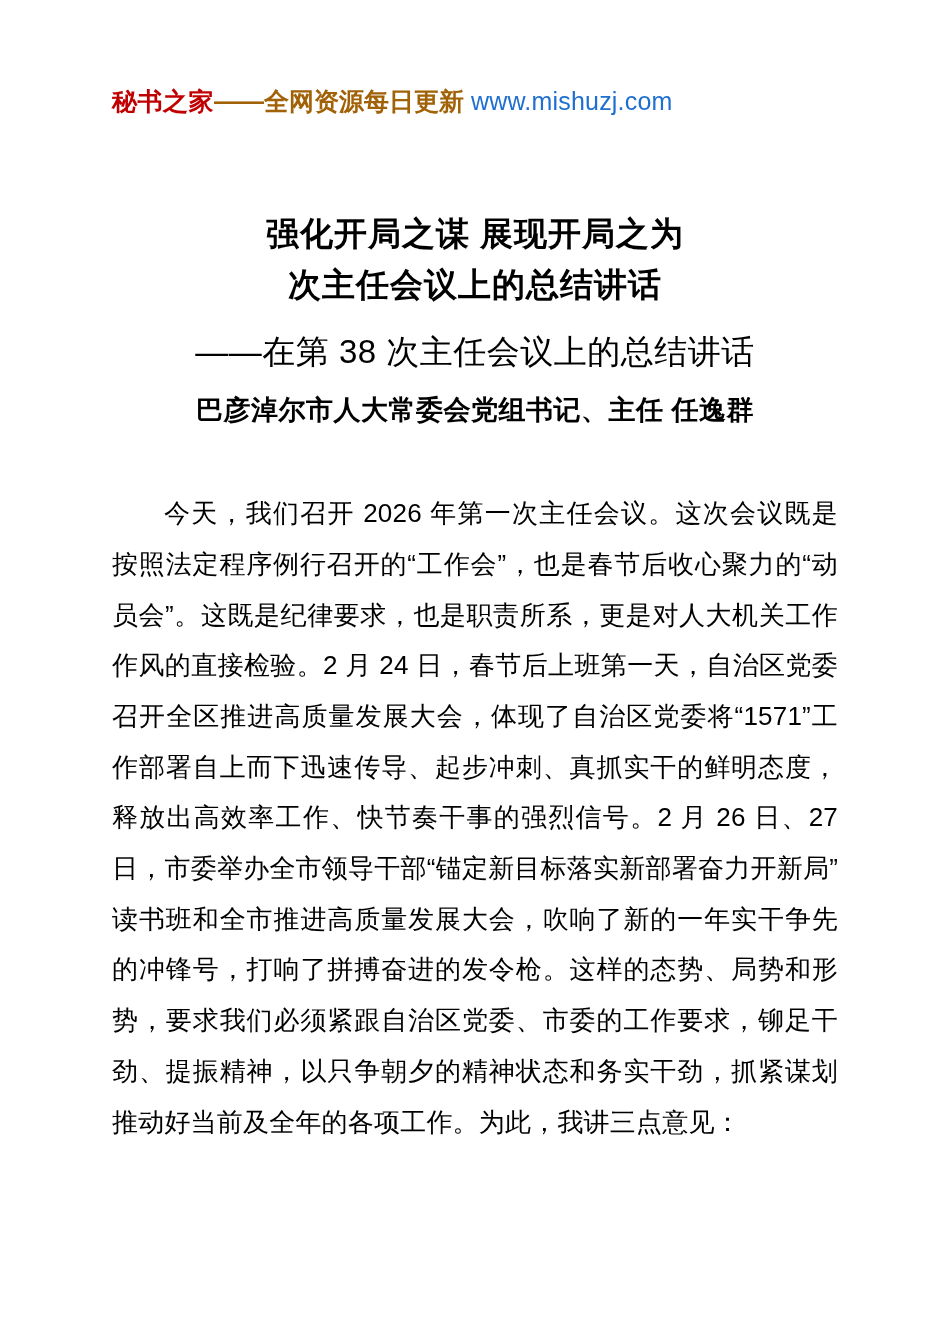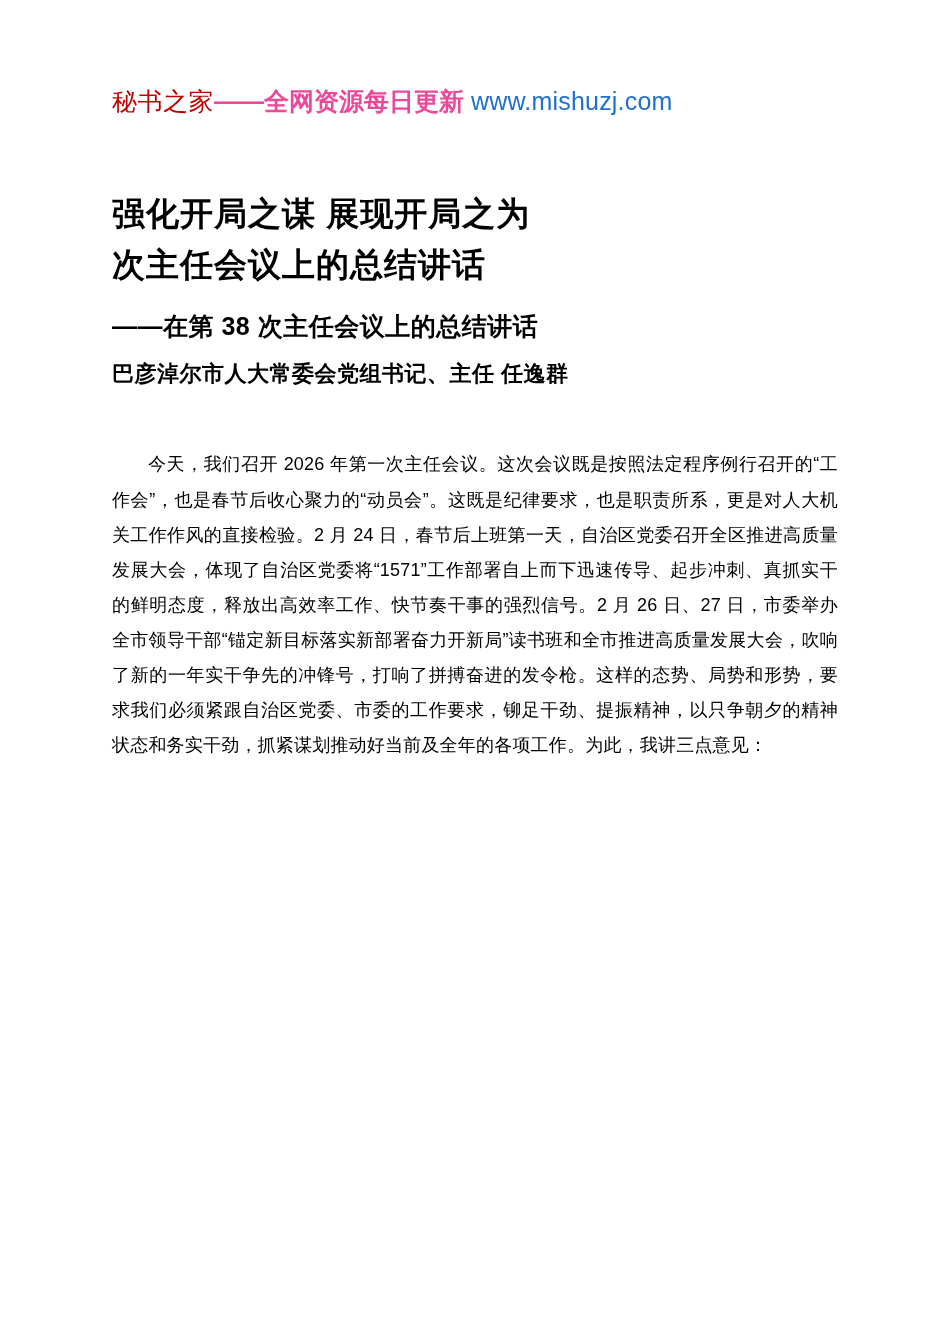--- a/index.html
+++ b/index.html
@@ -33,7 +33,7 @@
   }
   .site-brand {
     color: #c00000;
-    font-weight: normal;
+    font-weight: bold;
     letter-spacing: 0.5px;
   }
   .site-tagline {

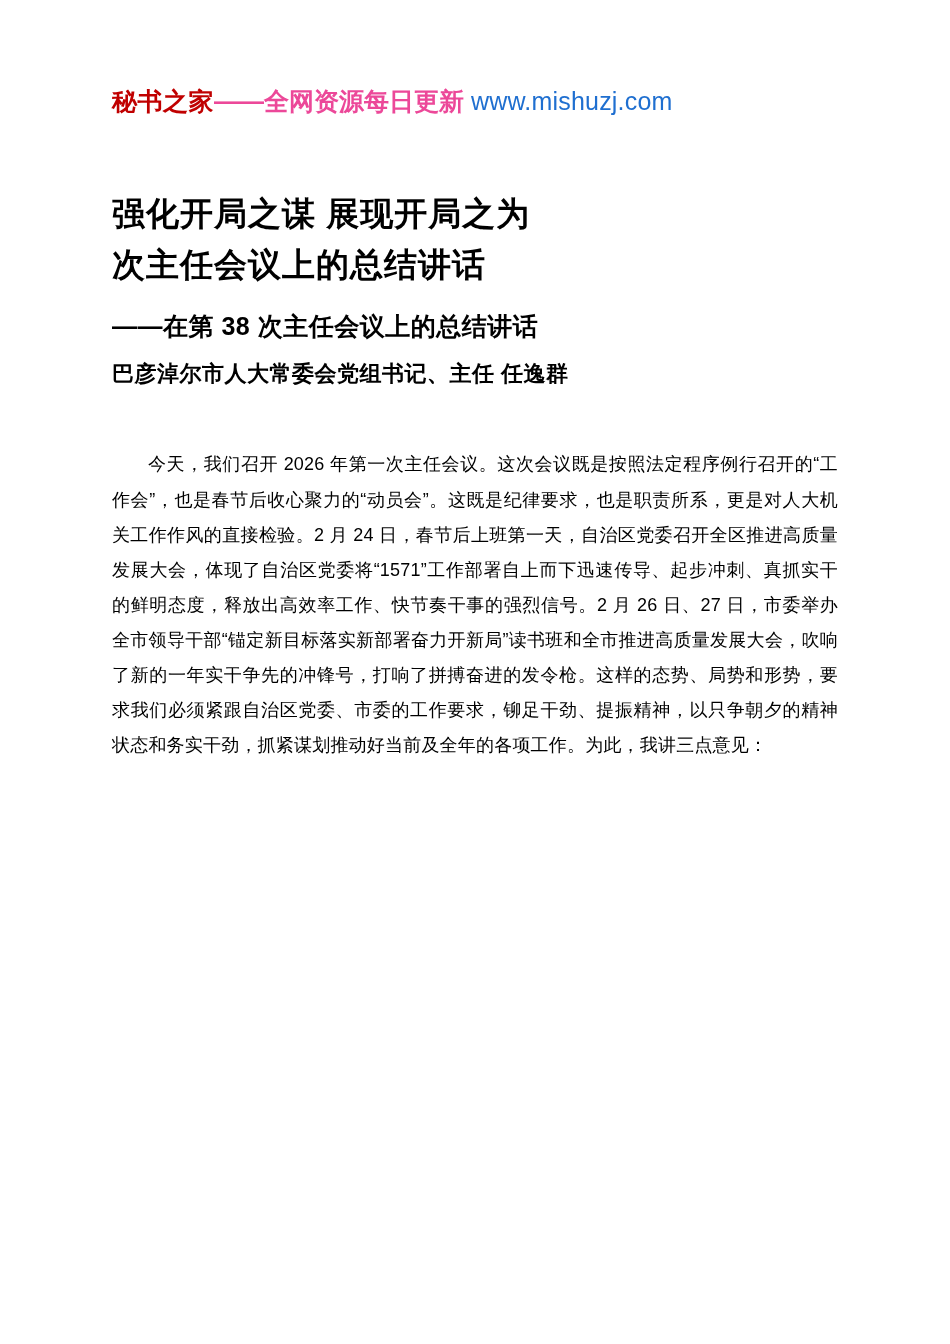--- a/index.html
+++ b/index.html
@@ -37,7 +37,7 @@
     letter-spacing: 0.5px;
   }
   .site-tagline {
-    color: #ec4899;
+    color: #a16207;
     font-weight: bold;
   }
   .site-url {

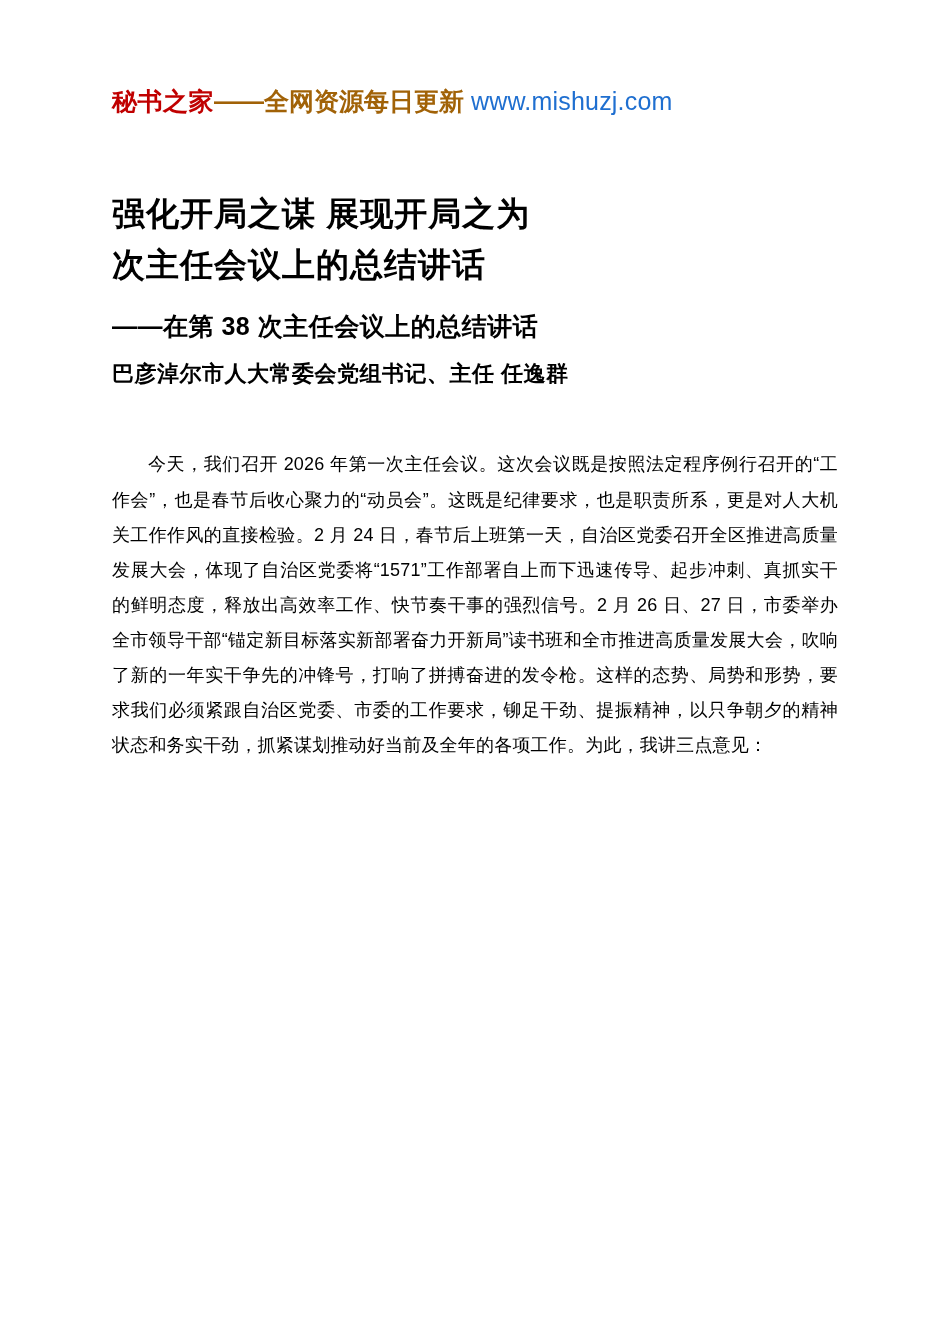--- a/index.html
+++ b/index.html
@@ -48,7 +48,8 @@
 
   
   .title-block {
-    margin-top: 72px;
+    margin-top: 92px;
+    text-align: center;
   }
   .doc-title-line {
     font-size: 33px;

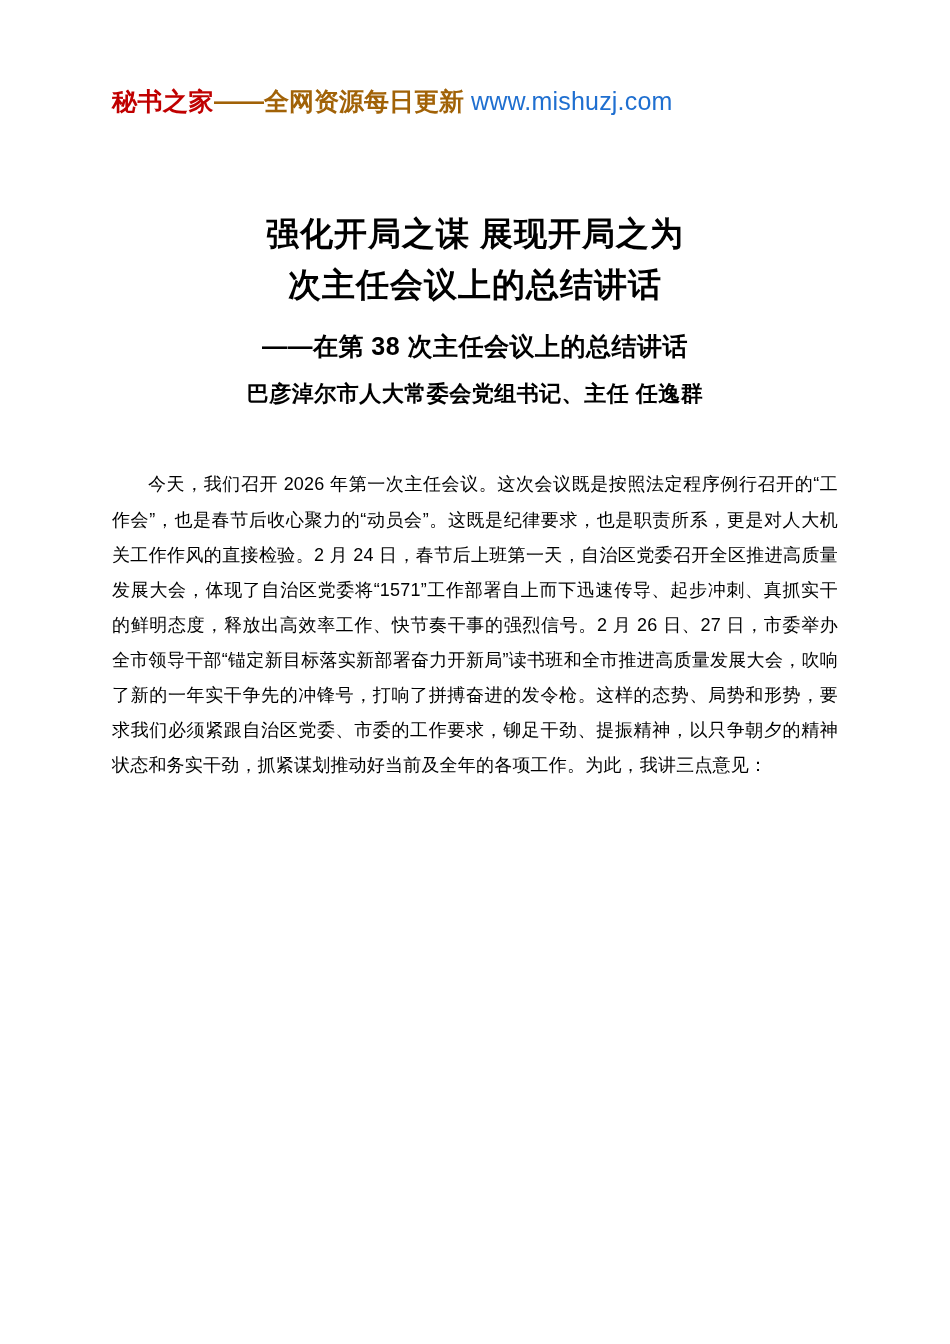--- a/index.html
+++ b/index.html
@@ -60,8 +60,8 @@
   }
   .doc-subtitle {
     margin-top: 16px;
-    font-size: 25px;
-    font-weight: bold;
+    font-size: 33px;
+    font-weight: normal;
     line-height: 1.6;
     letter-spacing: 0.5px;
     font-family: "Liberation Sans", "DejaVu Sans", sans-serif;

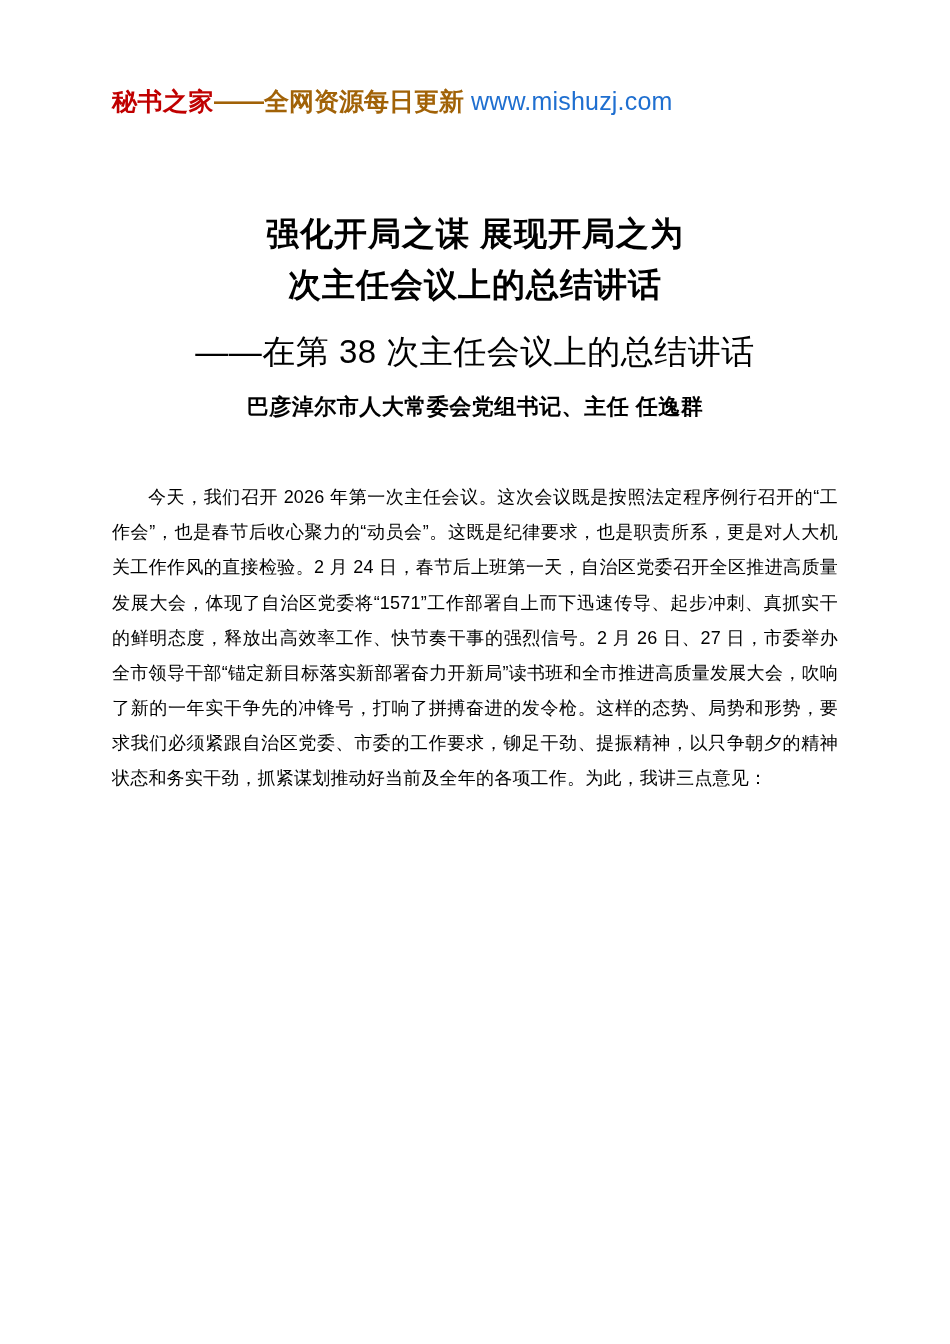--- a/index.html
+++ b/index.html
@@ -68,7 +68,7 @@
   }
   .doc-byline {
     margin-top: 10px;
-    font-size: 22px;
+    font-size: 27px;
     font-weight: bold;
     line-height: 1.6;
     letter-spacing: 0.5px;

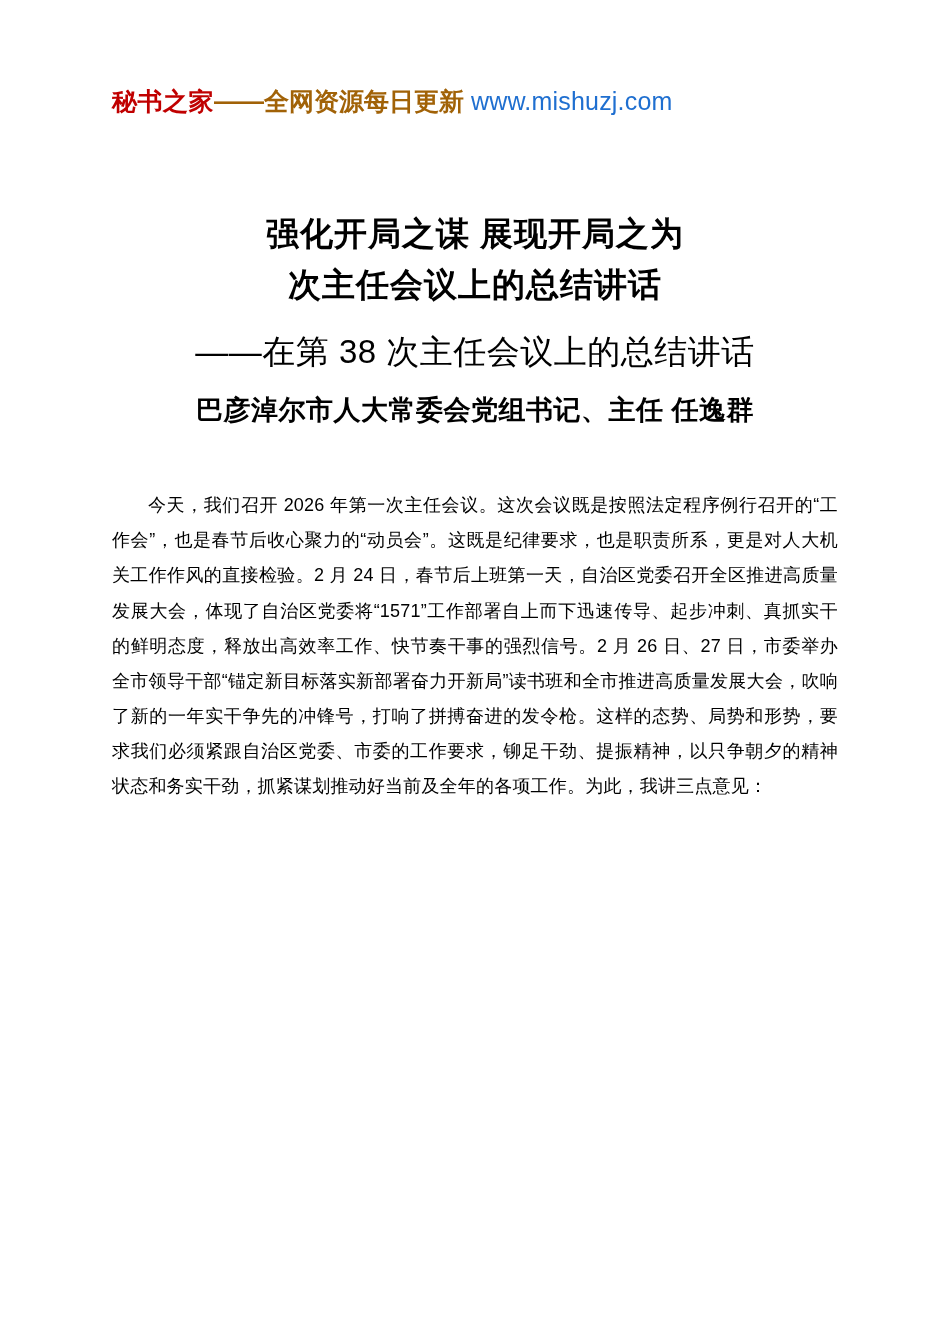--- a/index.html
+++ b/index.html
@@ -80,7 +80,7 @@
     margin-top: 56px;
   }
   .body-para {
-    font-size: 18px;
+    font-size: 26px;
     line-height: 1.95;
     text-align: justify;
     text-justify: inter-ideograph;

